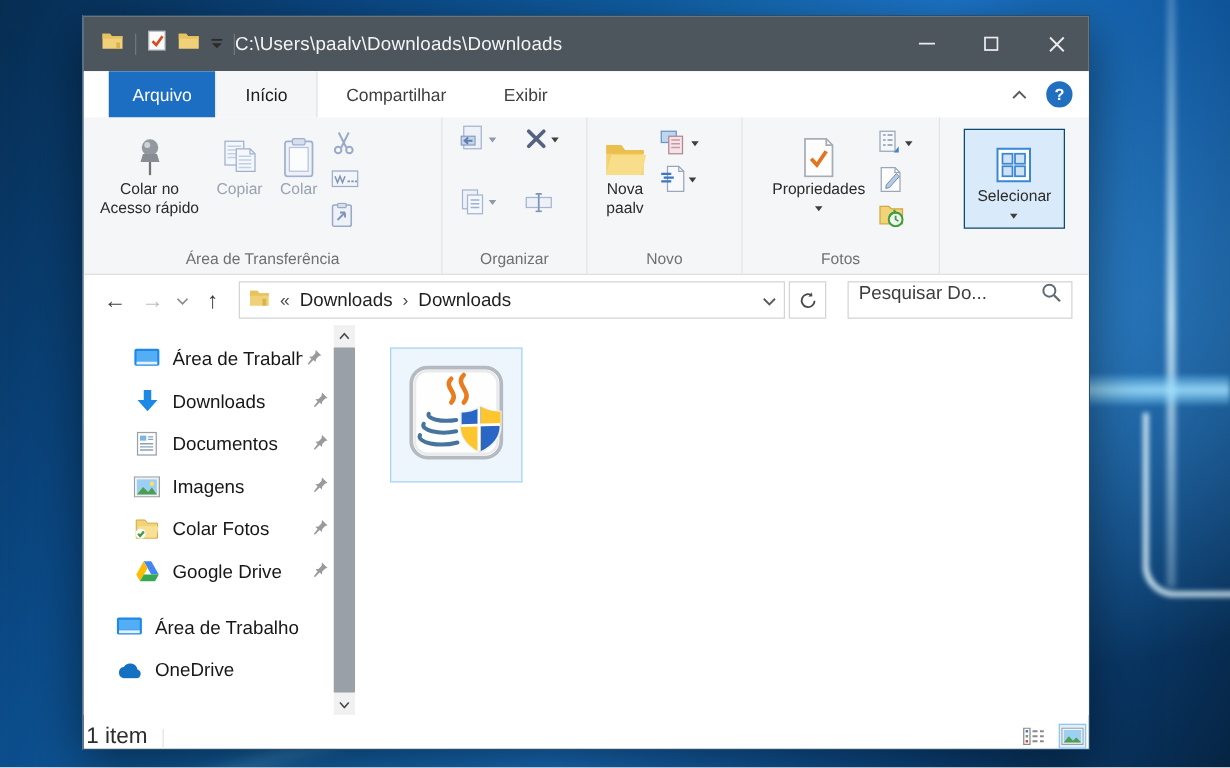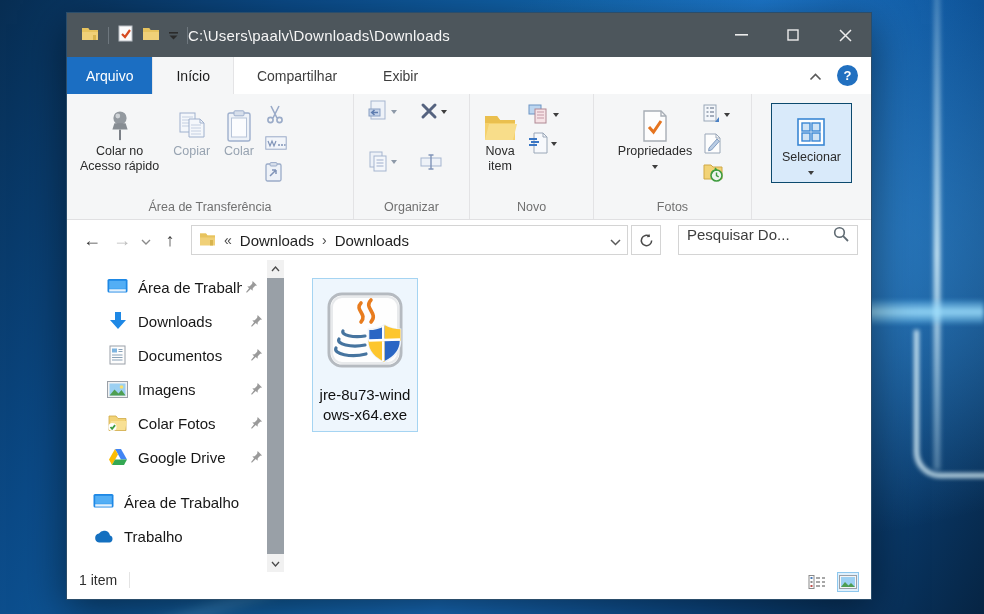--- a/index.html
+++ b/index.html
@@ -39,7 +39,7 @@
 
   
   .tabrow { height:37px; flex:none; background:#fff; display:flex; align-items:stretch; }
-  .tab-file { background:#1b6ec2; color:#fff; padding:0 19px; display:flex; align-items:center; font-size:14px; }
+  .tab-file { background:#1b6ec2; color:#fff; padding:0 19px; display:flex; align-items:center; font-size:14px;margin-left:20px; }
   .tab { padding:0 23px; display:flex; align-items:center; font-size:14px; color:#3e3e3e; }
   .tab.active { color:#1b1b1b; background:#f5f6f7; border-left:1px solid #e4e4e6; border-right:1px solid #e4e4e6; }
   .tabrow-right { margin-left:auto; display:flex; align-items:center; gap:15px; padding-right:13px; }

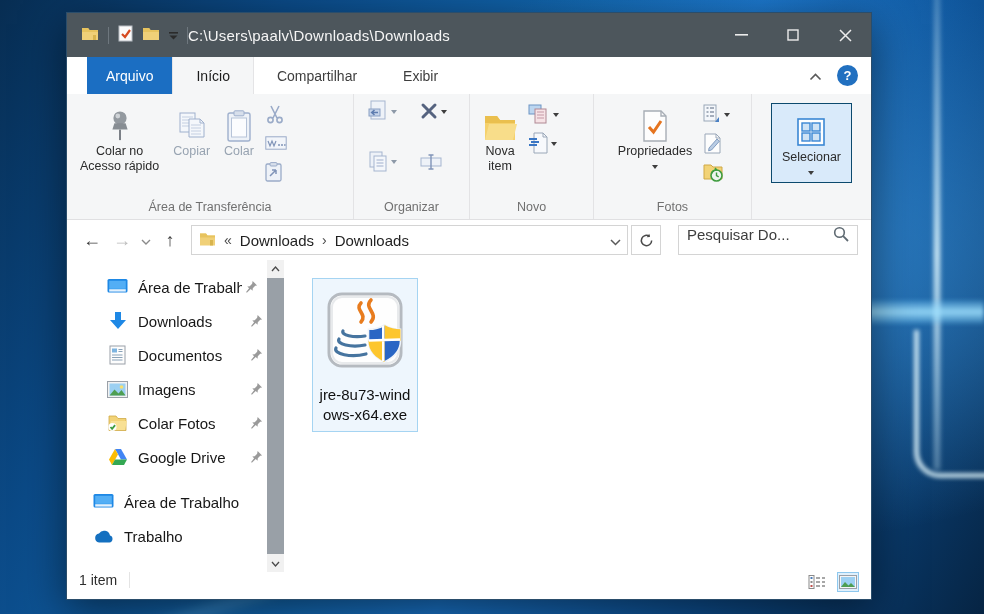--- a/index.html
+++ b/index.html
@@ -289,7 +289,7 @@
                 </svg>
             </div>
             <div class="blabel">Nova</div>
-            <div class="blabel" style="margin-top:-2px">item</div>
+            <div class="blabel" style="margin-top:-2px">paalv</div>
           </div>
           <div class="smallcol">
             <div class="scell">

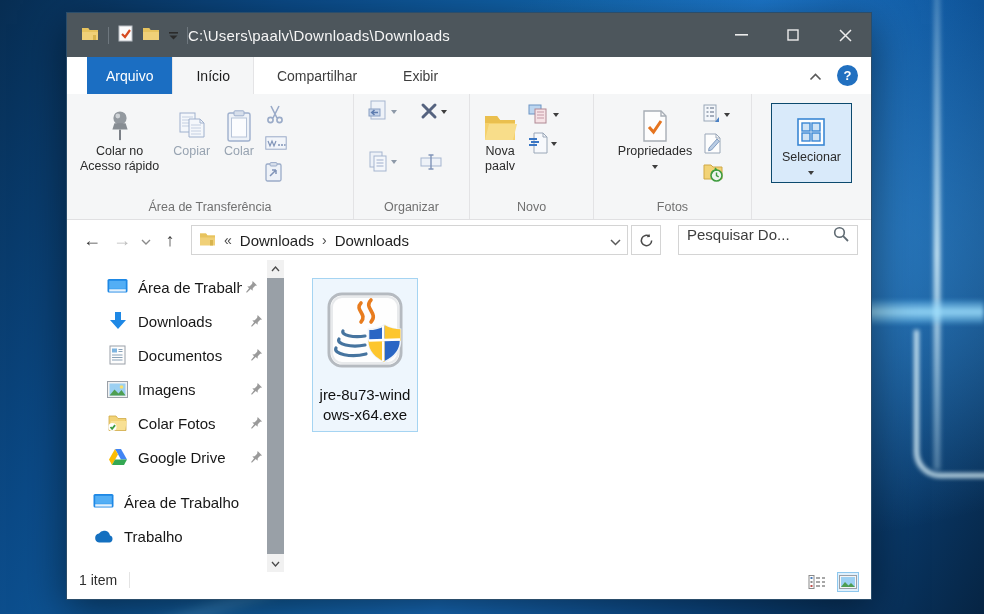--- a/index.html
+++ b/index.html
@@ -575,7 +575,6 @@
               </g>
             </svg>
           </div>
-          <div class="file-name">jre-8u73-windows-x64.exe</div>
         </div>
       </div>
     </div>

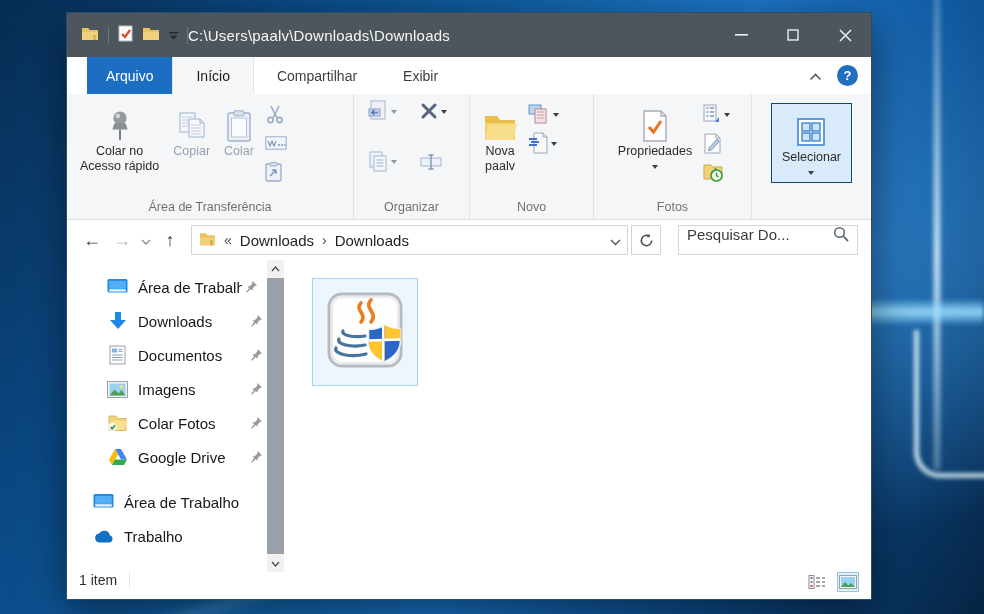--- a/index.html
+++ b/index.html
@@ -538,7 +538,7 @@
                 <path d="M6 13.5A4.5 4.5 0 0 1 6 4.6 6 6 0 0 1 17 6.6a3.6 3.6 0 0 1-.6 7z" fill="#1470c0"></path>
               </svg>
           </span>
-          <span class="sb-label">Trabalho</span>
+          <span class="sb-label">OneDrive</span>
         </div>
       </div>
 

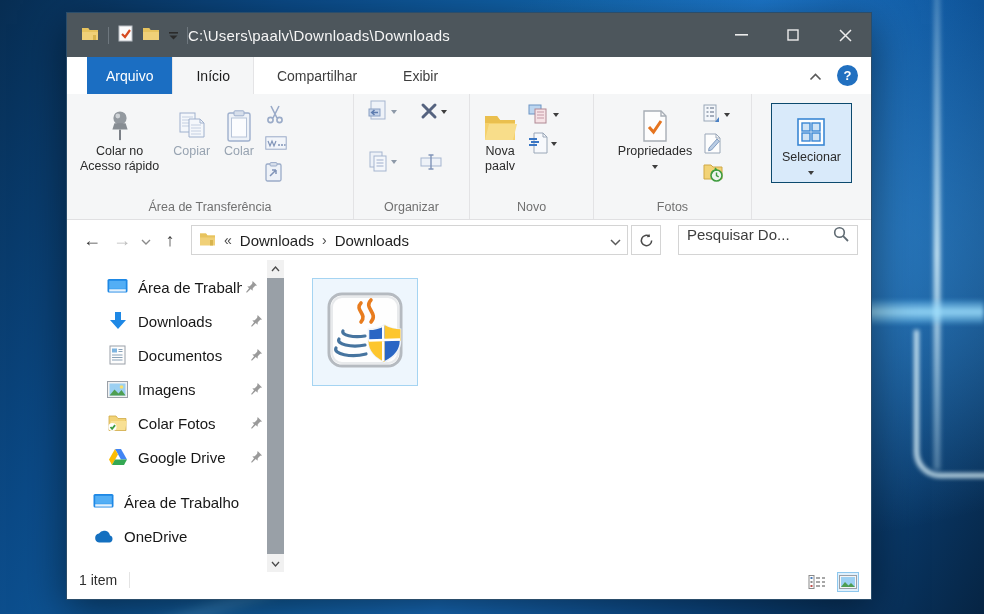--- a/index.html
+++ b/index.html
@@ -97,7 +97,7 @@
     word-break:break-all; color:#101010; }
 
   
-  .statusbar { height:27px; flex:none; display:flex; align-items:flex-start; padding:0 12px; font-size:14px; color:#2d2d2d; }
+  .statusbar { height:27px; flex:none; display:flex; align-items:flex-end; padding:0 2px; font-size:18px; color:#2d2d2d; }
   .status-sep { width:1px; height:16px; background:#e4e4e4; margin-left:12px; }
   .view-toggles { margin-left:auto; display:flex; gap:9px; align-items:center; }
   .vt { width:22px; height:20px; display:flex; align-items:center; justify-content:center; }

